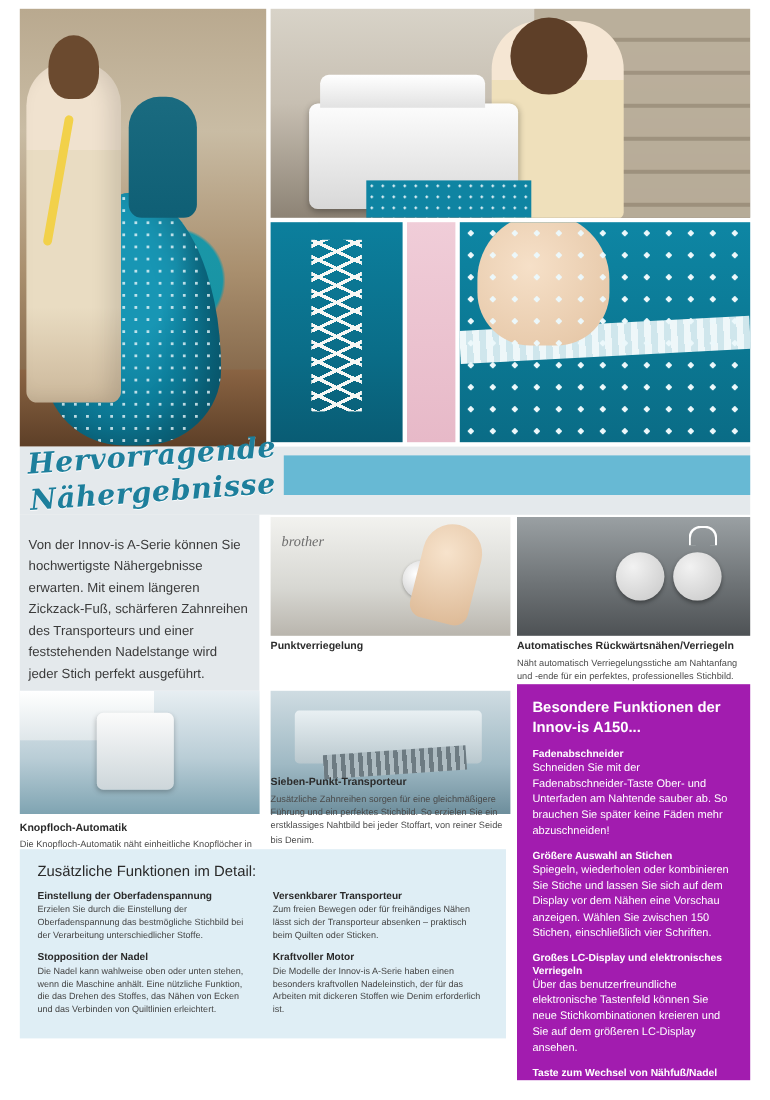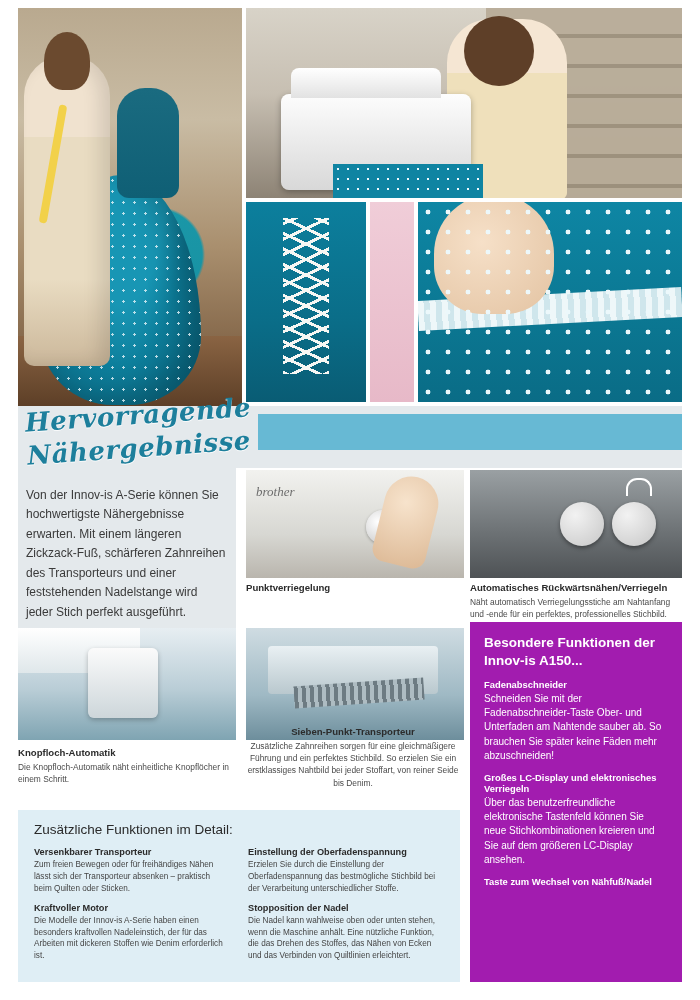--- a/index.html
+++ b/index.html
@@ -298,7 +298,7 @@
   #cap-punkt { left: 246px; top: 582px; }
   #cap-rueck { left: 470px; top: 582px; width: 212px; }
   #cap-knopfloch { left: 18px; top: 747px; width: 214px; }
-  #cap-transporteur { left: 246px; top: 726px; width: 214px; text-align: center; }
+  #cap-transporteur { left: 246px; top: 706px; width: 214px; }
 
   
   #teal-box {

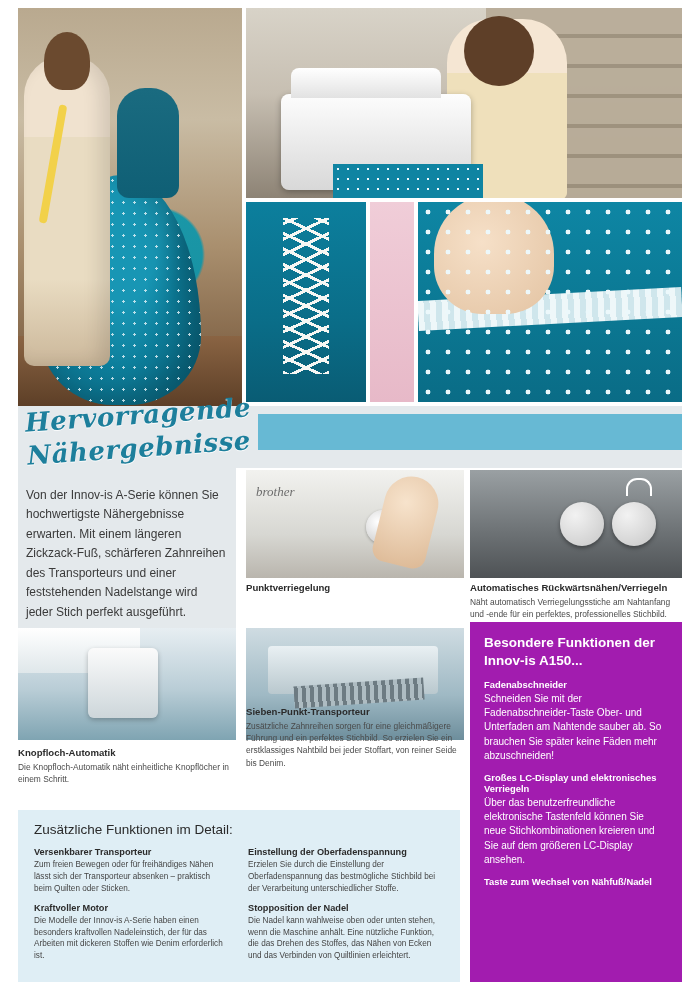--- a/index.html
+++ b/index.html
@@ -456,6 +456,10 @@
     <div class="tb-item">
       <h5>Fadenabschneider</h5>
       <p>Schneiden Sie mit der Fadenabschneider-Taste Ober- und Unterfaden am Nahtende sauber ab. So brauchen Sie später keine Fäden mehr abzuschneiden!</p>
+    </div>
+    <div class="tb-item">
+      <h5>Größere Auswahl an Stichen</h5>
+      <p>Spiegeln, wiederholen oder kombinieren Sie Stiche und lassen Sie sich auf dem Display vor dem Nähen eine Vorschau anzeigen. Wählen Sie zwischen 150 Stichen, einschließlich vier Schriften.</p>
     </div>
     <div class="tb-item">
       <h5>Großes LC-Display und elektronisches Verriegeln</h5>

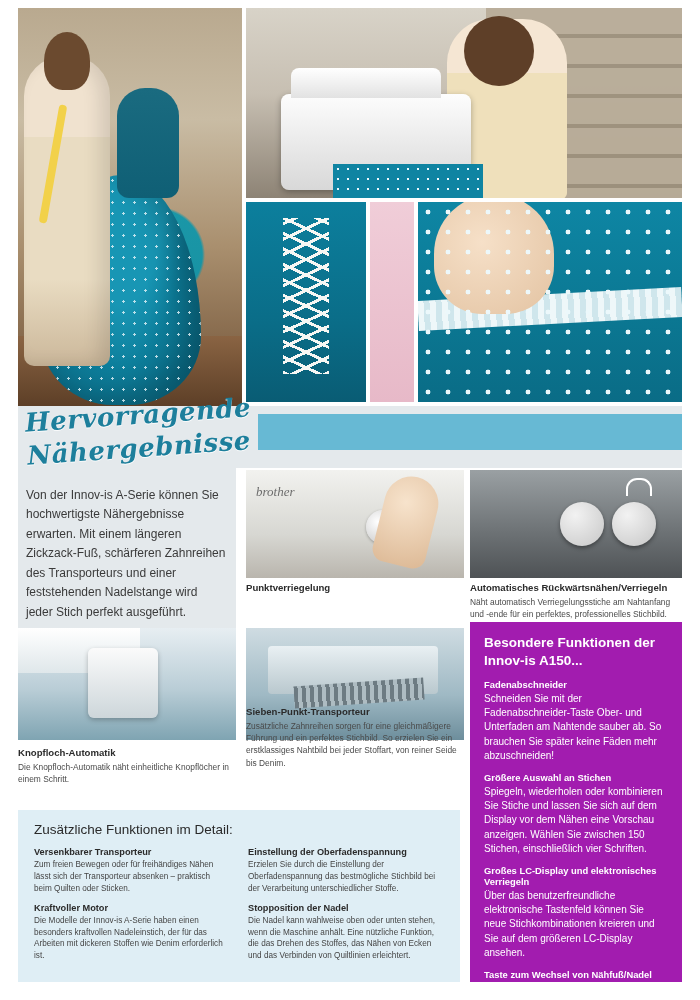--- a/index.html
+++ b/index.html
@@ -330,7 +330,7 @@
   
   #light-box {
     position: absolute;
-    left: 18px; top: 810px; width: 442px; height: 172px;
+    left: 18px; top: 772px; width: 442px; height: 172px;
     background: #dfeef5;
     padding: 12px 16px;
     box-sizing: border-box;

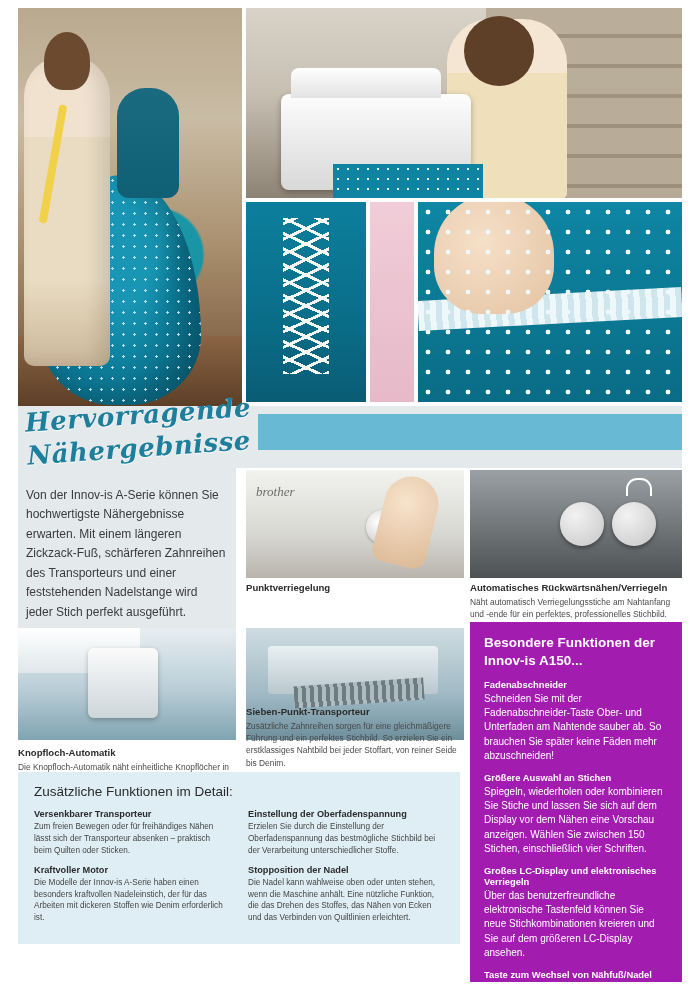--- a/index.html
+++ b/index.html
@@ -475,6 +475,16 @@
     <div class="lb-cols">
       <div class="lb-col">
         <div class="lb-item">
+          <h5>Einstellung der Oberfadenspannung</h5>
+          <p>Erzielen Sie durch die Einstellung der Oberfadenspannung das bestmögliche Stichbild bei der Verarbeitung unterschiedlicher Stoffe.</p>
+        </div>
+        <div class="lb-item">
+          <h5>Stopposition der Nadel</h5>
+          <p>Die Nadel kann wahlweise oben oder unten stehen, wenn die Maschine anhält. Eine nützliche Funktion, die das Drehen des Stoffes, das Nähen von Ecken und das Verbinden von Quiltlinien erleichtert.</p>
+        </div>
+      </div>
+      <div class="lb-col">
+        <div class="lb-item">
           <h5>Versenkbarer Transporteur</h5>
           <p>Zum freien Bewegen oder für freihändiges Nähen lässt sich der Transporteur absenken – praktisch beim Quilten oder Sticken.</p>
         </div>
@@ -483,16 +493,6 @@
           <p>Die Modelle der Innov-is A-Serie haben einen besonders kraftvollen Nadeleinstich, der für das Arbeiten mit dickeren Stoffen wie Denim erforderlich ist.</p>
         </div>
       </div>
-      <div class="lb-col">
-        <div class="lb-item">
-          <h5>Einstellung der Oberfadenspannung</h5>
-          <p>Erzielen Sie durch die Einstellung der Oberfadenspannung das bestmögliche Stichbild bei der Verarbeitung unterschiedlicher Stoffe.</p>
-        </div>
-        <div class="lb-item">
-          <h5>Stopposition der Nadel</h5>
-          <p>Die Nadel kann wahlweise oben oder unten stehen, wenn die Maschine anhält. Eine nützliche Funktion, die das Drehen des Stoffes, das Nähen von Ecken und das Verbinden von Quiltlinien erleichtert.</p>
-        </div>
-      </div>
     </div>
   </div>
 

